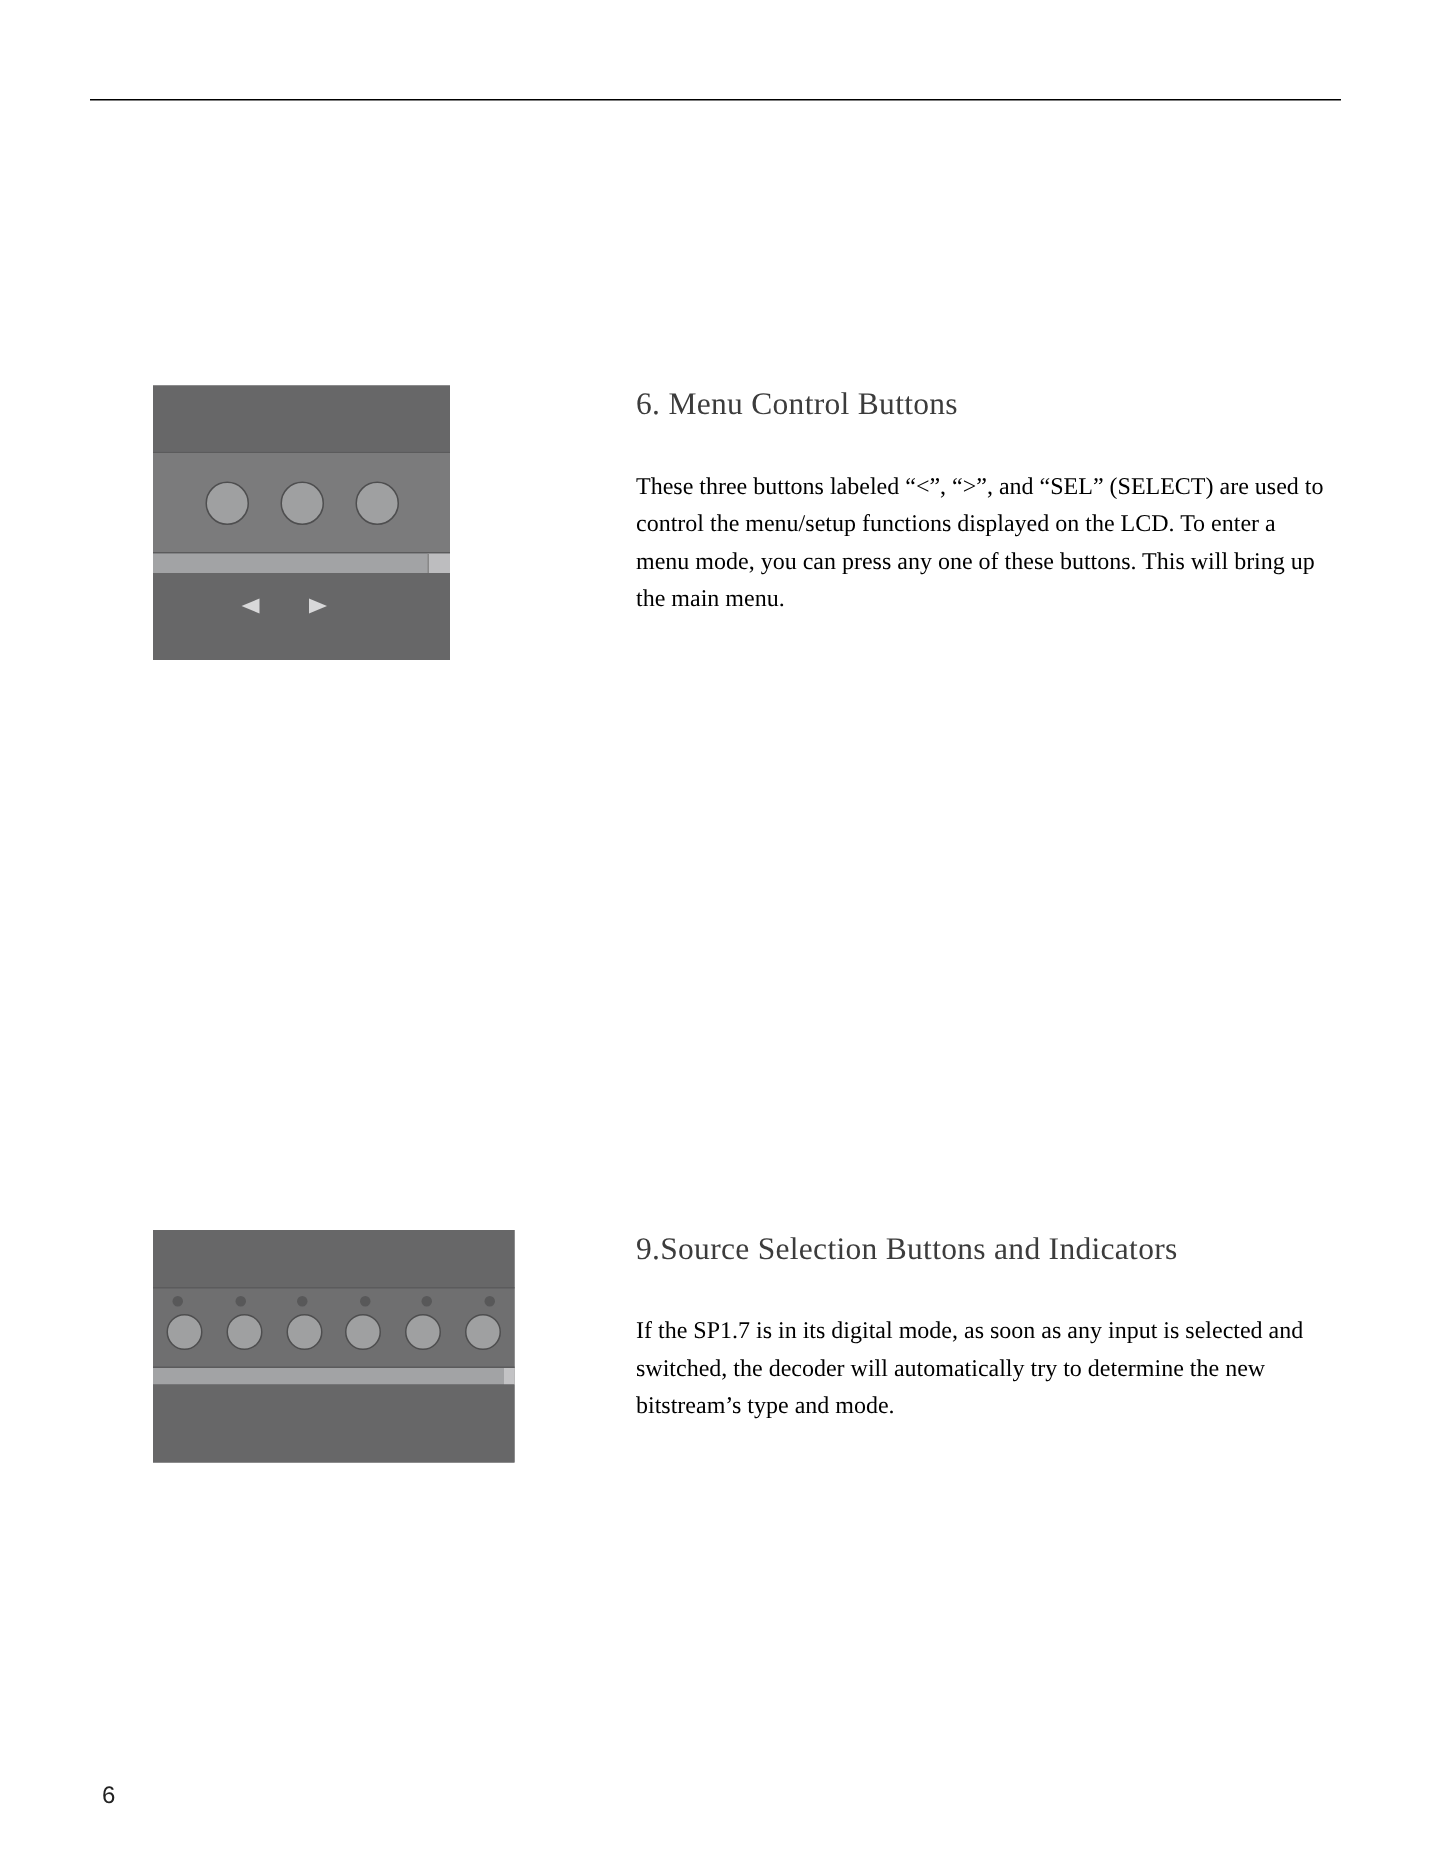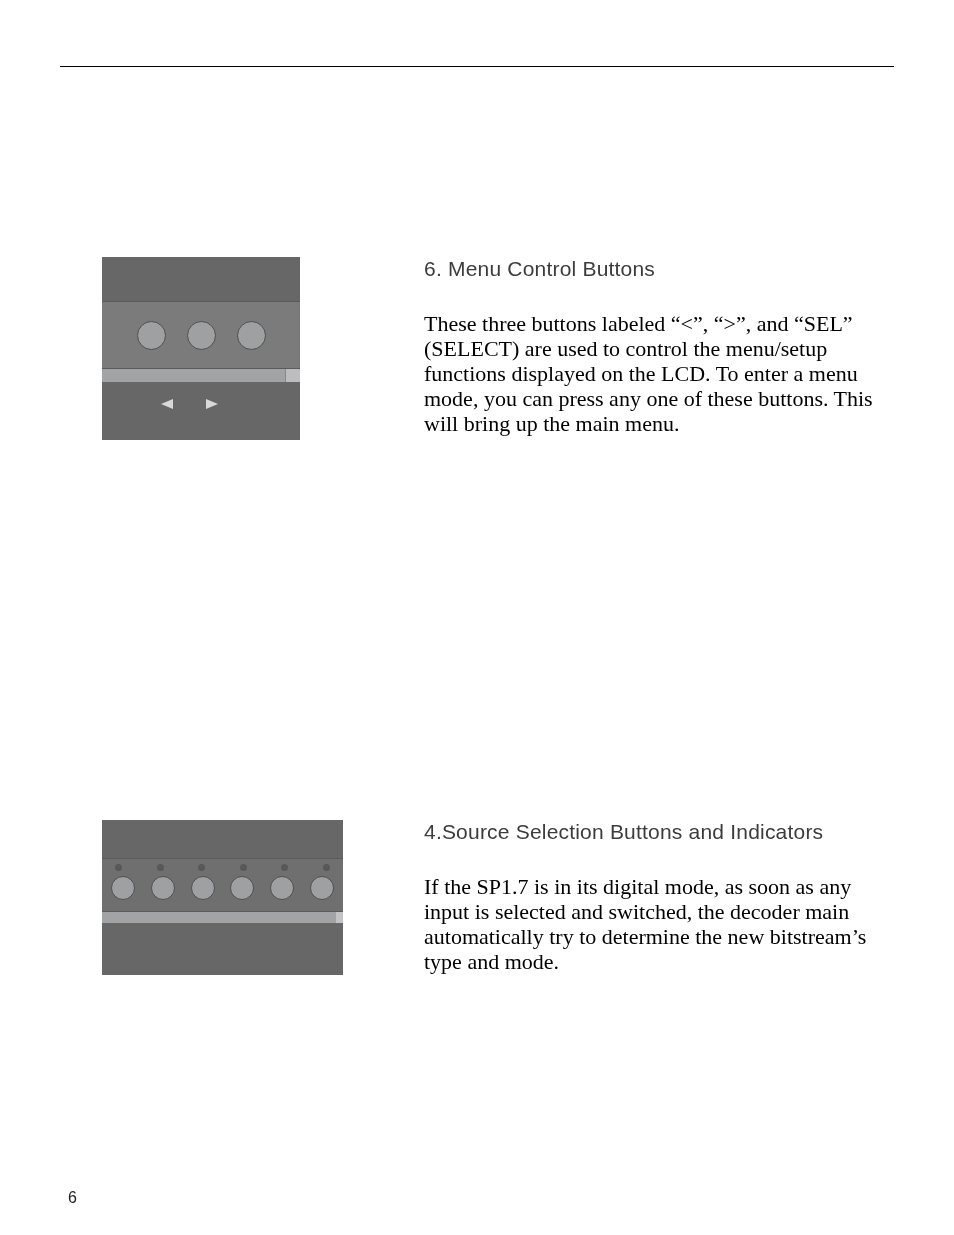--- a/index.html
+++ b/index.html
@@ -44,7 +44,7 @@
   }
   h2.heading {
     margin: 0 0 30px 0;
-    font-family: Liberation Sans, sans-serif;
+    font-family: Liberation Serif, serif;
     font-weight: 400;
     font-size: 21px;
     color: #3c3c3c;

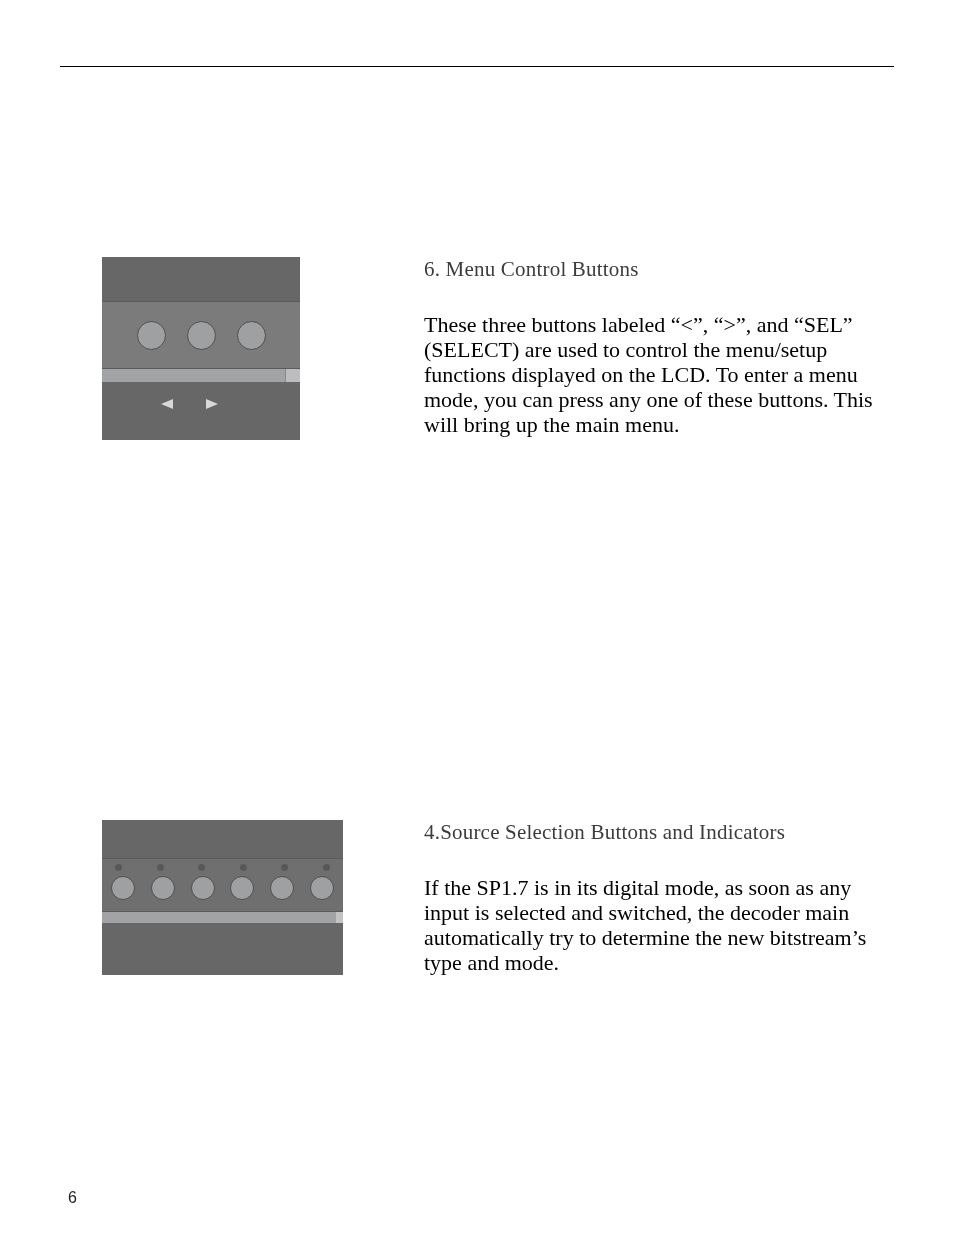--- a/index.html
+++ b/index.html
@@ -53,7 +53,7 @@
   p.body {
     margin: 0 0 26px 0;
     font-family: "Times New Roman", Times, serif;
-    font-size: 22px;
+    font-size: 16px;
     line-height: 25px;
     color: #000;
   }

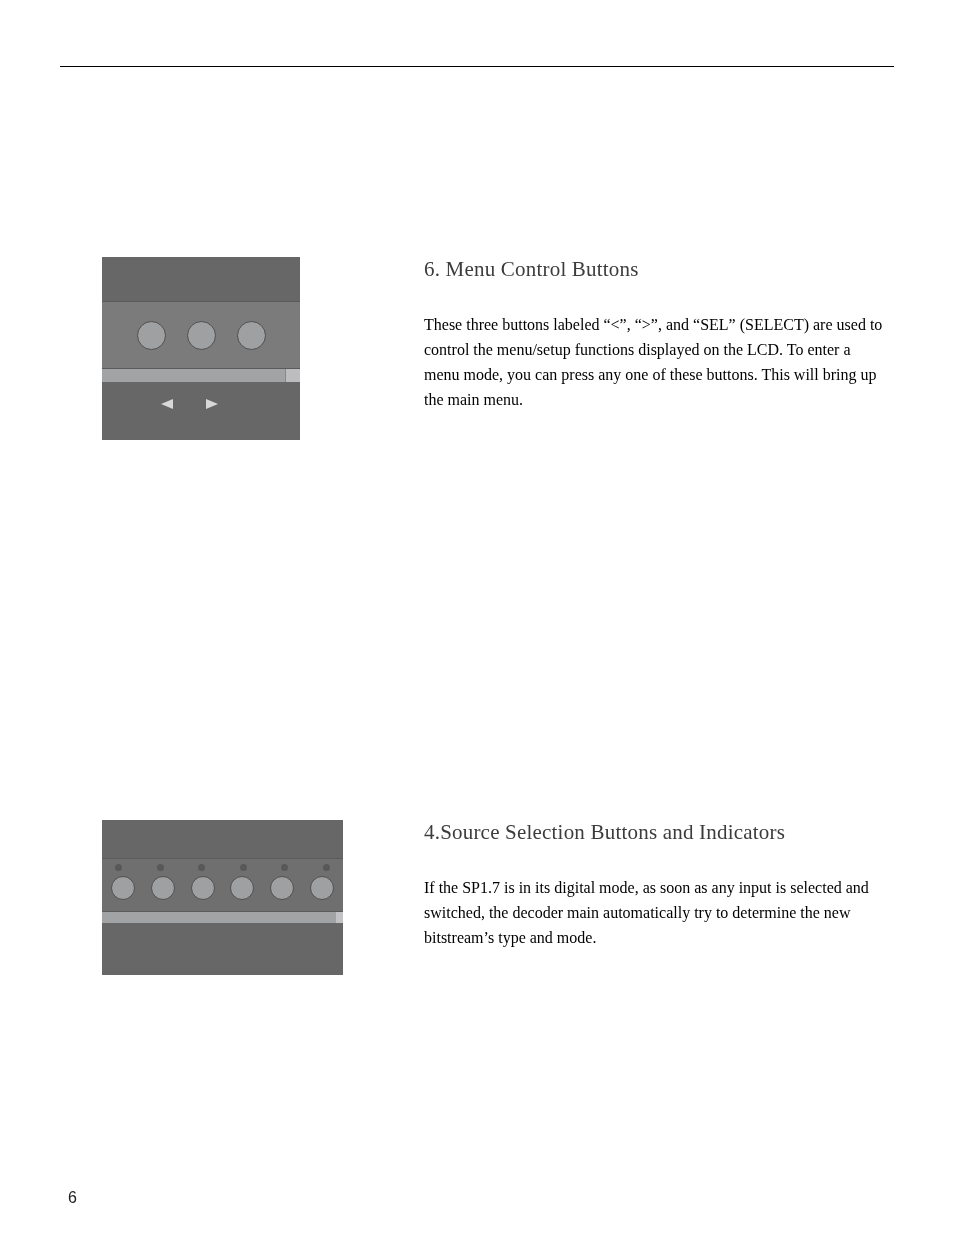--- a/index.html
+++ b/index.html
@@ -215,7 +215,7 @@
     </div>
   </div>
   <div class="textcol">
-    <h2 class="heading">4.Source Selection Buttons and Indicators</h2>
+    <h2 class="heading">9.Source Selection Buttons and Indicators</h2>
     <p class="body">If the SP1.7 is in its digital mode, as soon as any input is selected and switched, the decoder main automatically try to determine the new bitstream’s type and mode.</p>
   </div>
 </div>

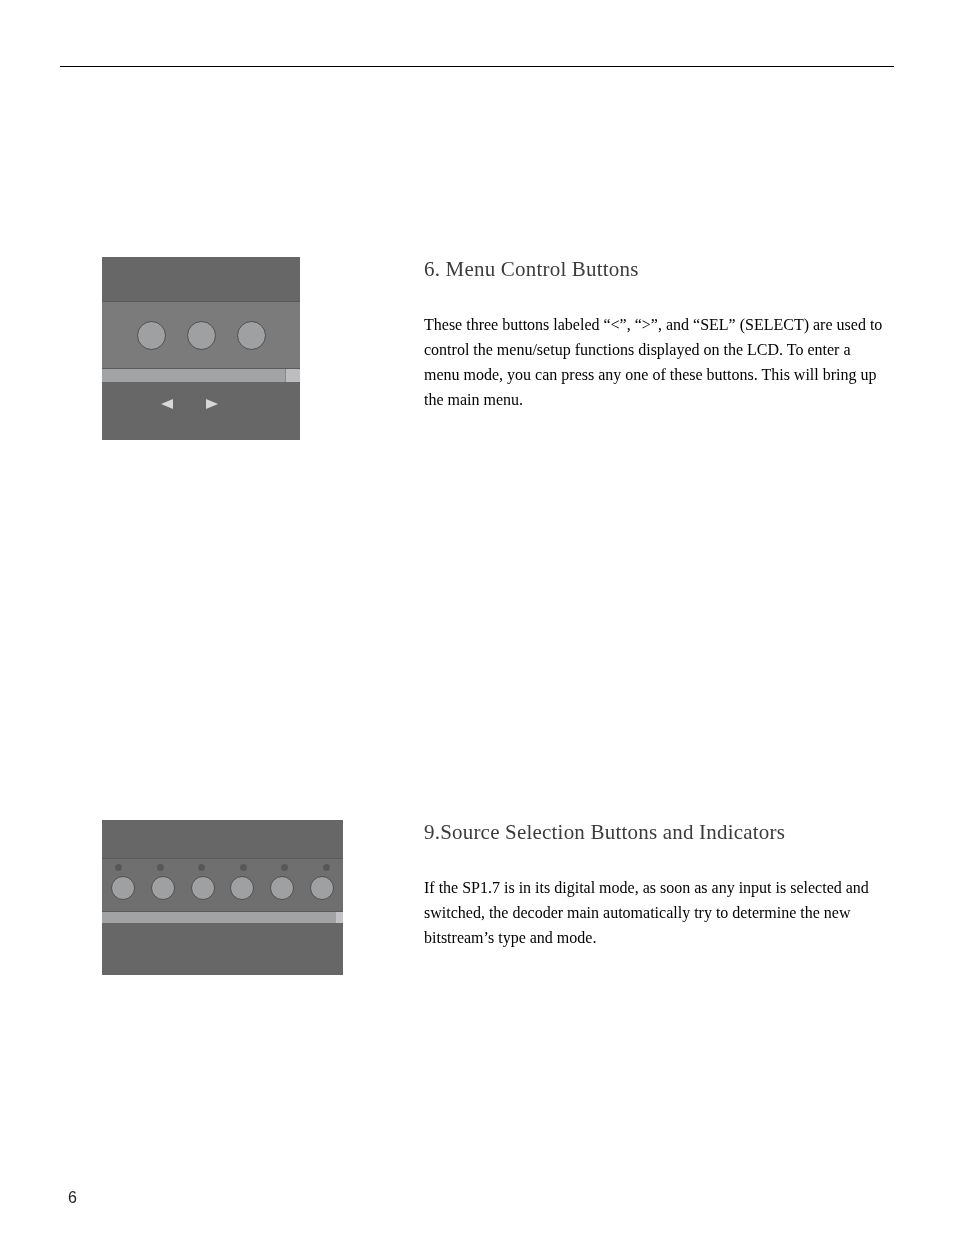--- a/index.html
+++ b/index.html
@@ -216,7 +216,7 @@
   </div>
   <div class="textcol">
     <h2 class="heading">9.Source Selection Buttons and Indicators</h2>
-    <p class="body">If the SP1.7 is in its digital mode, as soon as any input is selected and switched, the decoder main automatically try to determine the new bitstream’s type and mode.</p>
+    <p class="body">If the SP1.7 is in its digital mode, as soon as any input is selected and switched, the decoder will automatically try to determine the new bitstream’s type and mode.</p>
   </div>
 </div>
 

